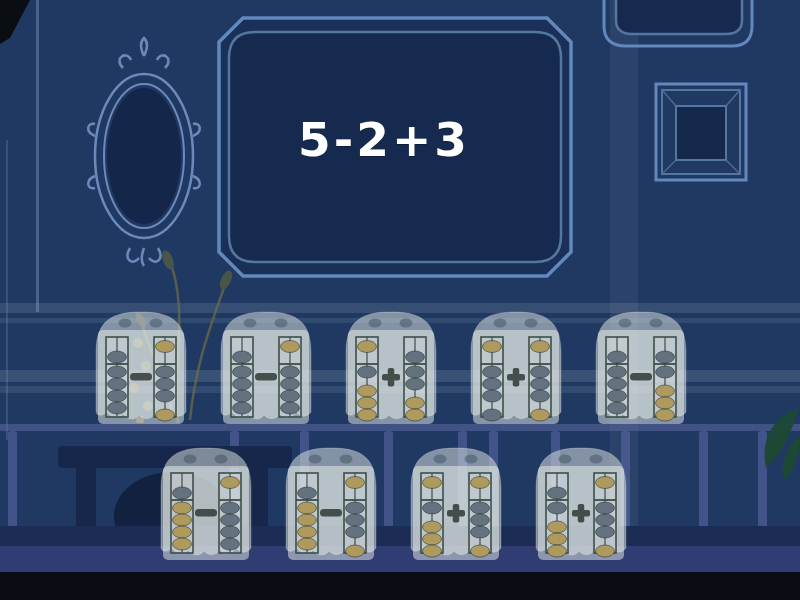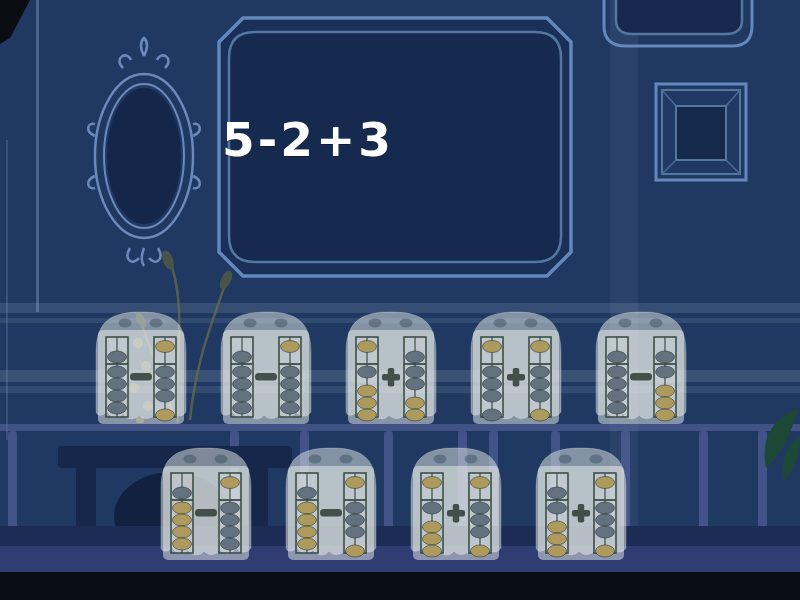--- a/index.html
+++ b/index.html
@@ -14,7 +14,7 @@
   
   #question-frame{left:213px;top:12px;width:364px;height:270px;}
   #question-text{
-    left:222px;top:112px;width:364px;
+    left:202px;top:112px;width:364px;text-align:center;
     color:#ffffff;font-size:47px;font-weight:bold;letter-spacing:3px;
     text-shadow:0 1px 0 rgba(0,0,0,.25);
   }

